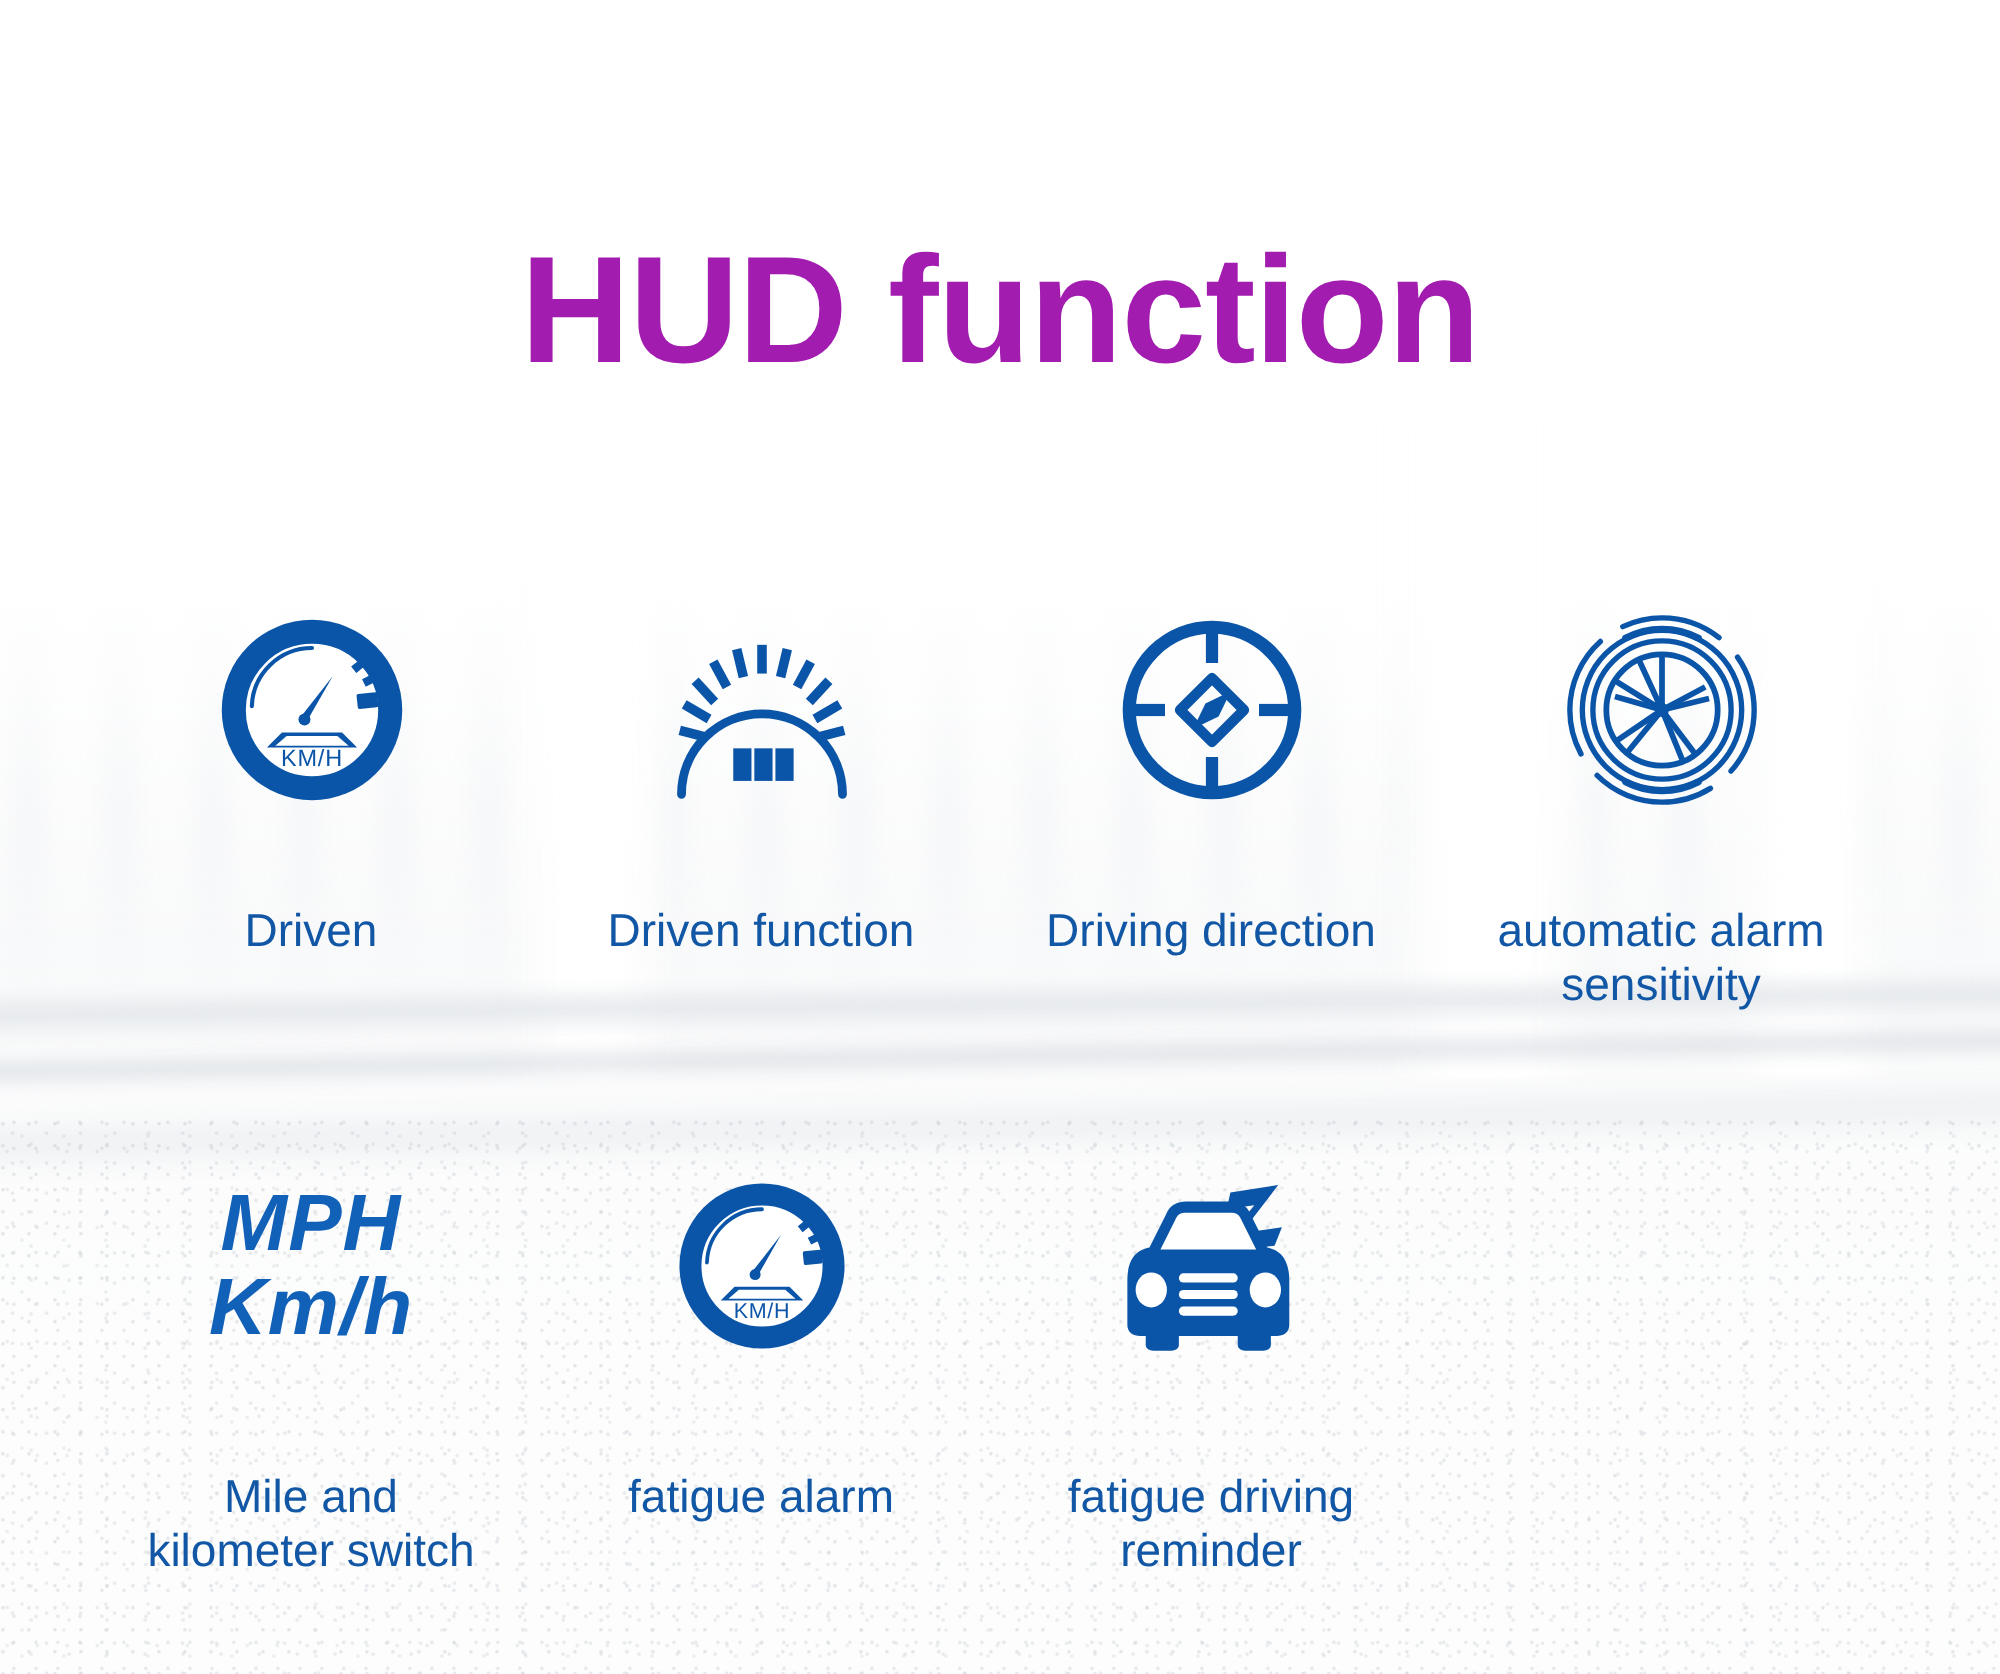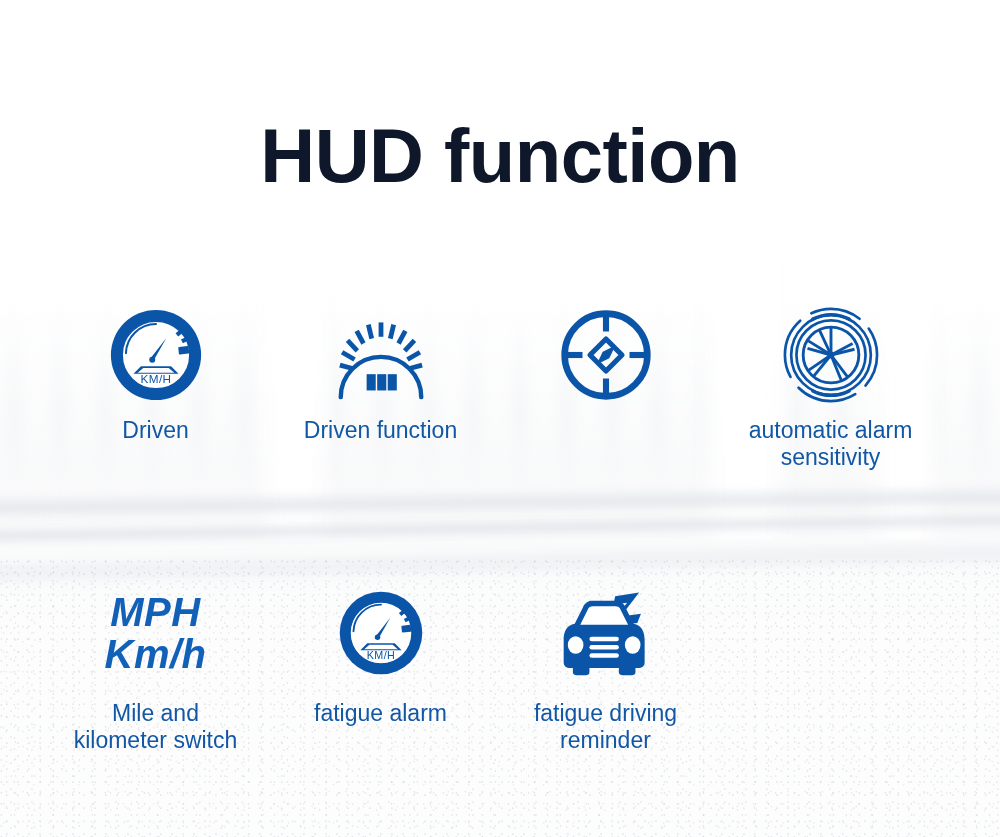--- a/index.html
+++ b/index.html
@@ -122,7 +122,7 @@
     font-size: 76px;
     font-weight: bold;
     letter-spacing: -0.5px;
-    color: #0f172a;
+    color: #a21caf;
     line-height: 1;
     white-space: nowrap;
   }

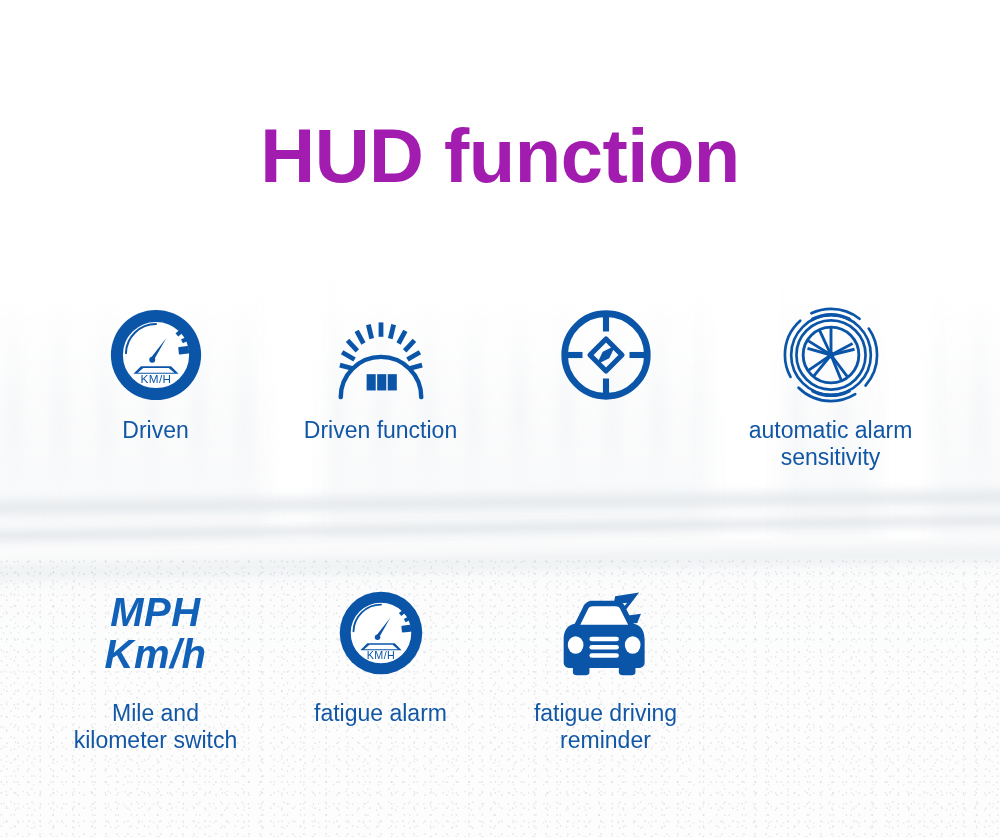--- a/index.html
+++ b/index.html
@@ -141,6 +141,7 @@
     display: flex;
     flex-direction: column;
     align-items: center;
+    gap: 35px;
   }
   .feature-1 { margin-left: 43px; }
 

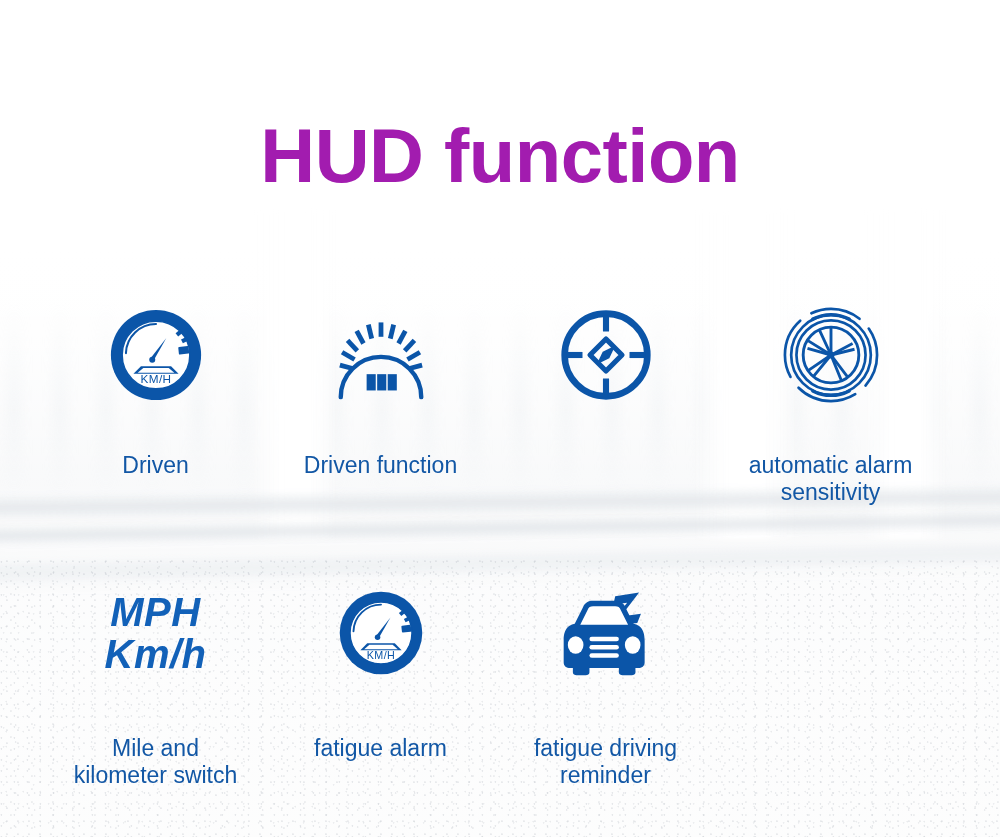--- a/index.html
+++ b/index.html
@@ -259,6 +259,7 @@
             <path d="M60 40 L53.5 53.5 L40 60 L46.5 46.5 Z" fill="#0b55a8"></path>
           </svg>
         </div>
+        <div class="feature-label">Driving direction</div>
       </div>
 
       <div class="feature">

